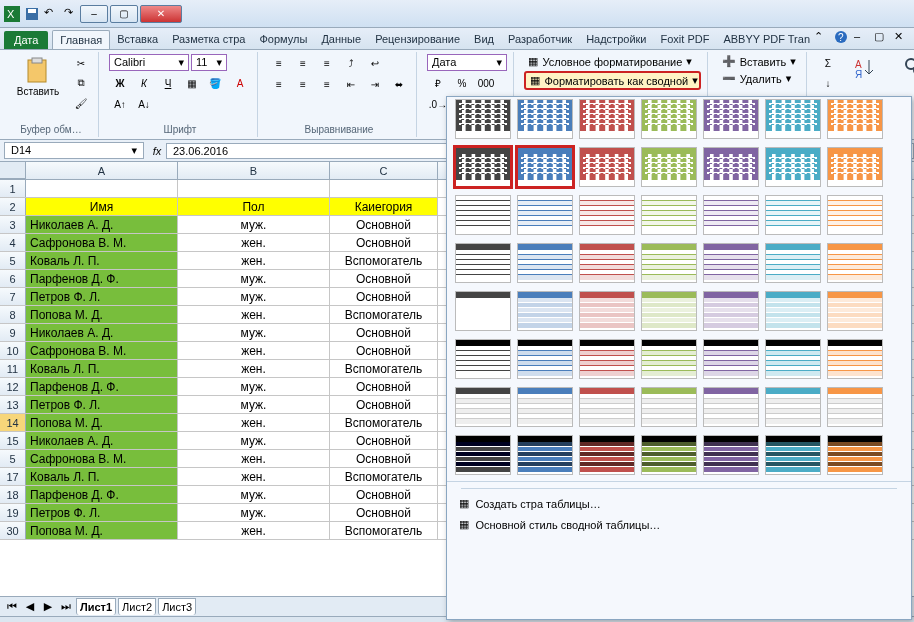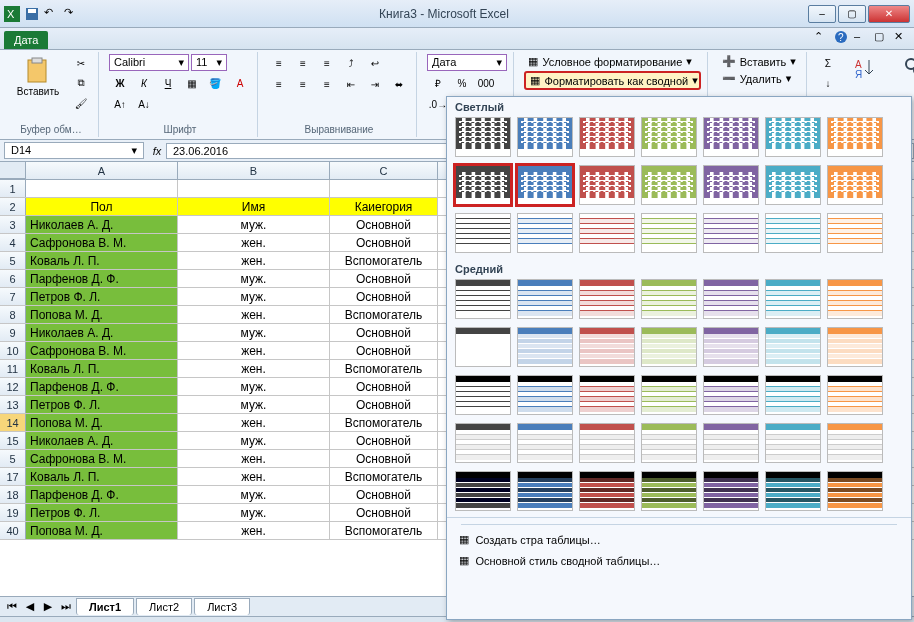--- a/index.html
+++ b/index.html
@@ -114,7 +114,6 @@
     <span class="qat-icon">↶</span>
     <span class="qat-icon">↷</span>
   </div>
-  <div class="title-spacer">Книга3 - Microsoft Excel</div>
   <div class="win-controls">
     <div class="win-btn">–</div>
     <div class="win-btn">▢</div>

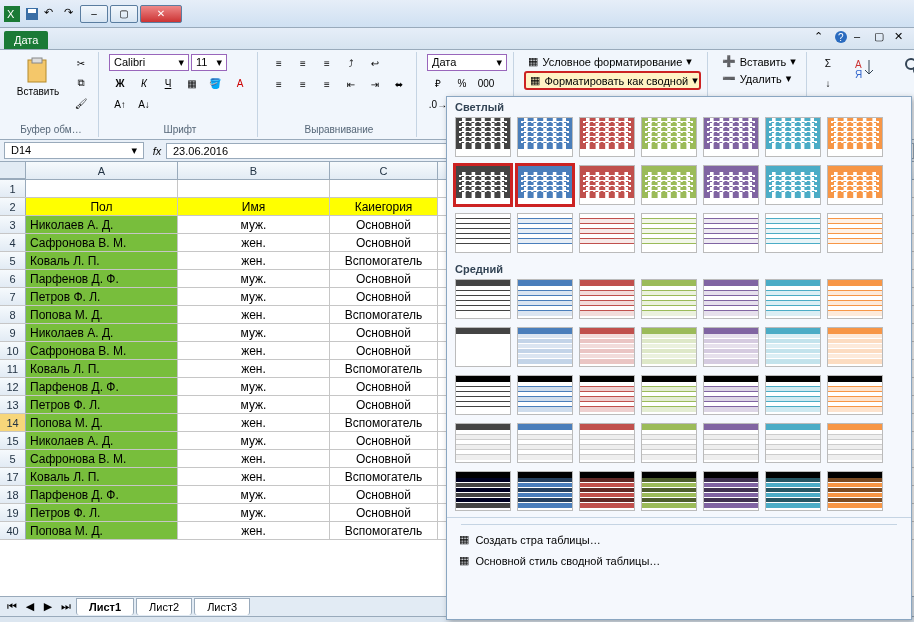--- a/index.html
+++ b/index.html
@@ -123,6 +123,19 @@
 
 <div class="ribbon-tabs">
   <div class="file-tab">Дата</div>
+  <div id="tabs-container" style="display: flex;">
+      <div class="tab active">Главная</div>
+      <div class="tab">Вставка</div>
+      <div class="tab">Разметка стра</div>
+      <div class="tab">Формулы</div>
+      <div class="tab">Данные</div>
+      <div class="tab">Рецензирование</div>
+      <div class="tab">Вид</div>
+      <div class="tab">Разработчик</div>
+      <div class="tab">Надстройки</div>
+      <div class="tab">Foxit PDF</div>
+      <div class="tab">ABBYY PDF Tran</div>
+    </div>
   <div class="right-icons">
     <span class="ri">⌃</span>
     <span class="ri">

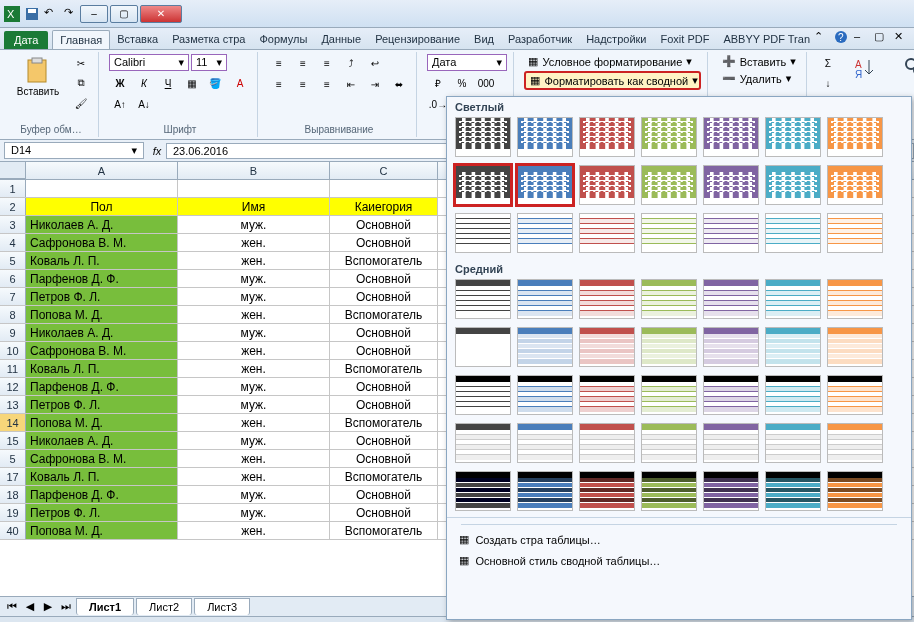--- a/index.html
+++ b/index.html
@@ -467,7 +467,6 @@
 </div>
 
 <div class="gallery">
-  <div class="gallery-section-title">Светлый</div>
   <div class="swatch-grid" id="light-row-1">
       <div class="swatch">
         <div class="swatch-row" style="border-color:#444;border-style:dashed;background:#fff"></div>

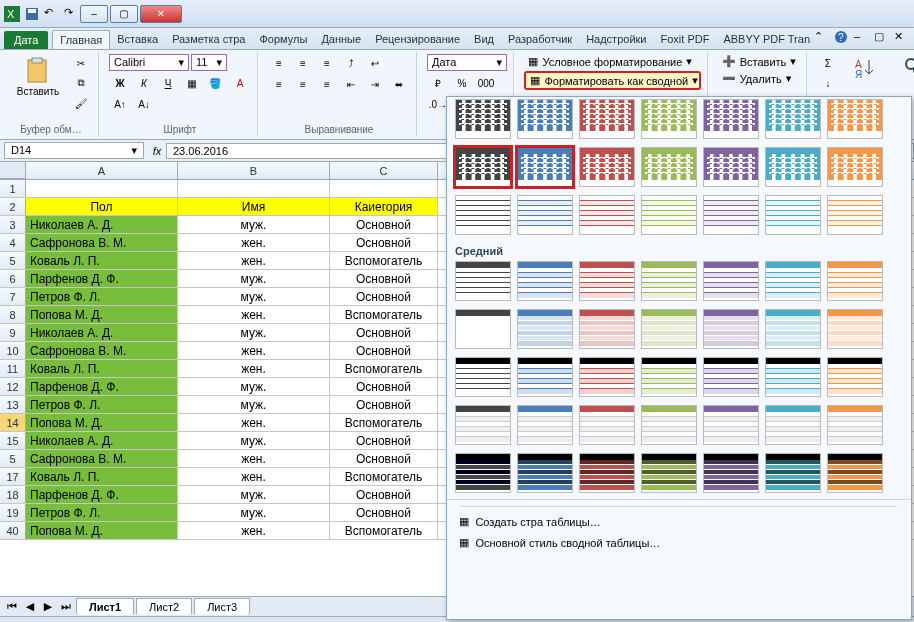--- a/index.html
+++ b/index.html
@@ -335,8 +335,8 @@
       </div>
       <div class="row">
         <div class="rowhead">2</div>
+        <div class="cell header-row col-a">Имя</div>
         <div class="cell header-row col-b">Пол</div>
-        <div class="cell header-row col-a">Имя</div>
         <div class="cell header-row col-c">Каиегория</div>
       </div>
       <div class="row">

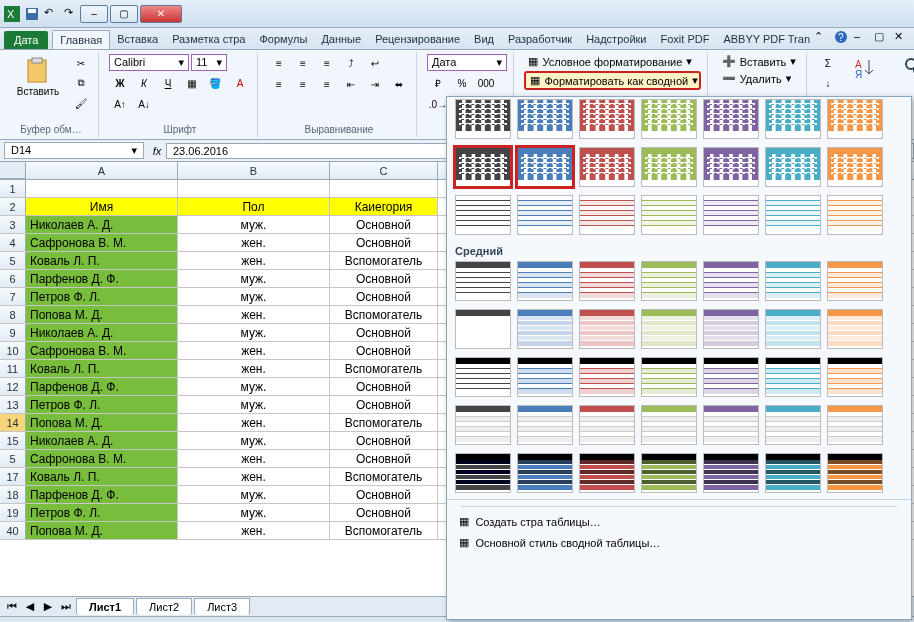--- a/index.html
+++ b/index.html
@@ -648,7 +648,6 @@
         <div class="swatch-row" style="border-color:#f79646;background:#fff"></div>
       </div>
     </div>
-  <div class="gallery-section-title">Средний</div>
   <div class="swatch-grid" id="med-row-1">
       <div class="swatch">
         <div class="hdr" style="background:#444"></div>

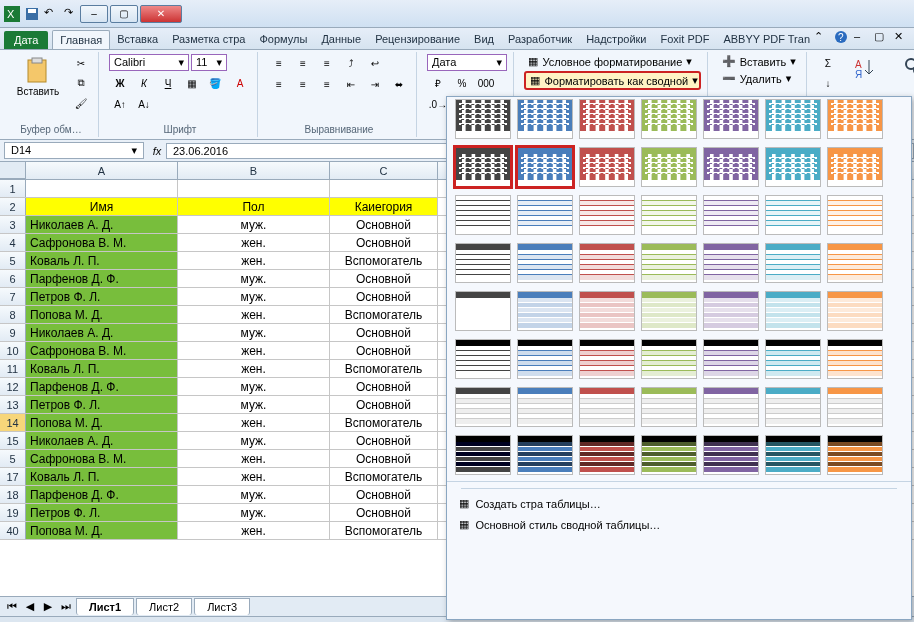--- a/index.html
+++ b/index.html
@@ -442,7 +442,7 @@
         <div class="cell col-c">Основной</div>
       </div>
       <div class="row">
-        <div class="rowhead">40</div>
+        <div class="rowhead">30</div>
         <div class="cell col-a name-cell">Попова М. Д.</div>
         <div class="cell col-b">жен.</div>
         <div class="cell col-c">Вспомогатель</div>

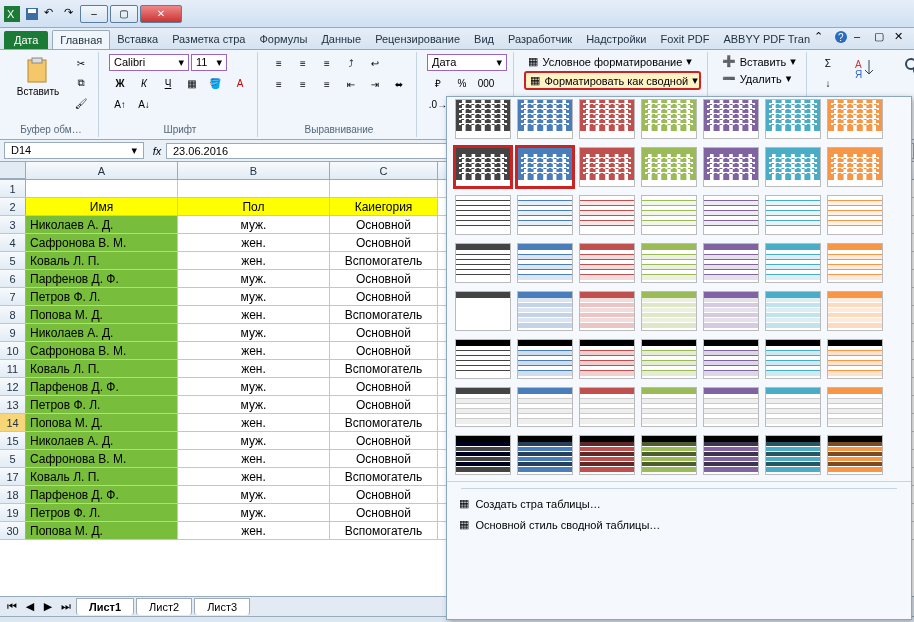--- a/index.html
+++ b/index.html
@@ -73,7 +73,7 @@
 
 .sheetbar { height: 20px; background: #e2ebf4; border-top: 1px solid #9ab; display: flex; align-items: center; padding: 0 4px; gap: 2px; font-size: 11px; }
 .nav-arrow { width: 16px; height: 14px; display: flex; align-items: center; justify-content: center; cursor: pointer; }
-.sheet-tab { padding: 2px 12px; background: #fff; border: 1px solid #9ab; border-bottom: none; border-radius: 0 0 3px 3px; cursor: pointer; }
+.sheet-tab { padding: 2px 3px; background: #fff; border: 1px solid #9ab; border-bottom: none; border-radius: 0 0 3px 3px; cursor: pointer; }
 .sheet-tab.active { font-weight: bold; background: #fff; }
 
 

